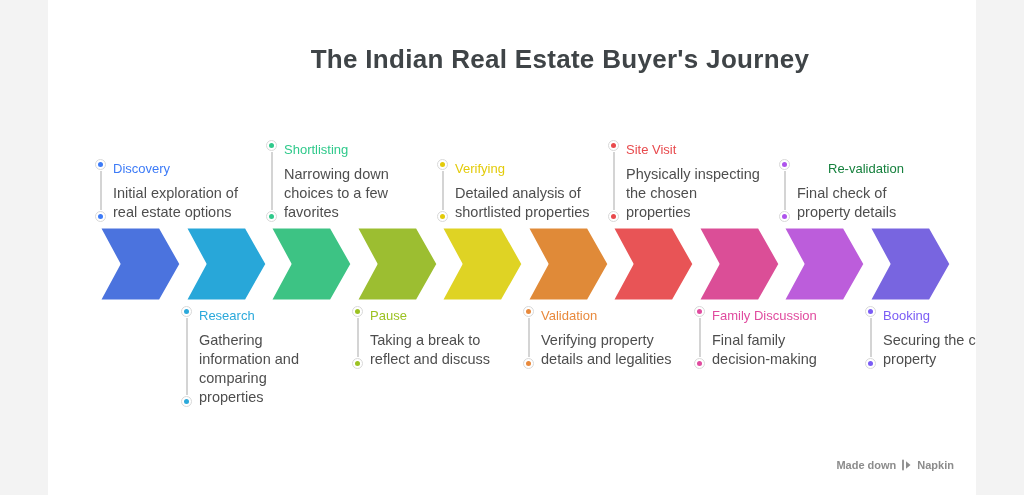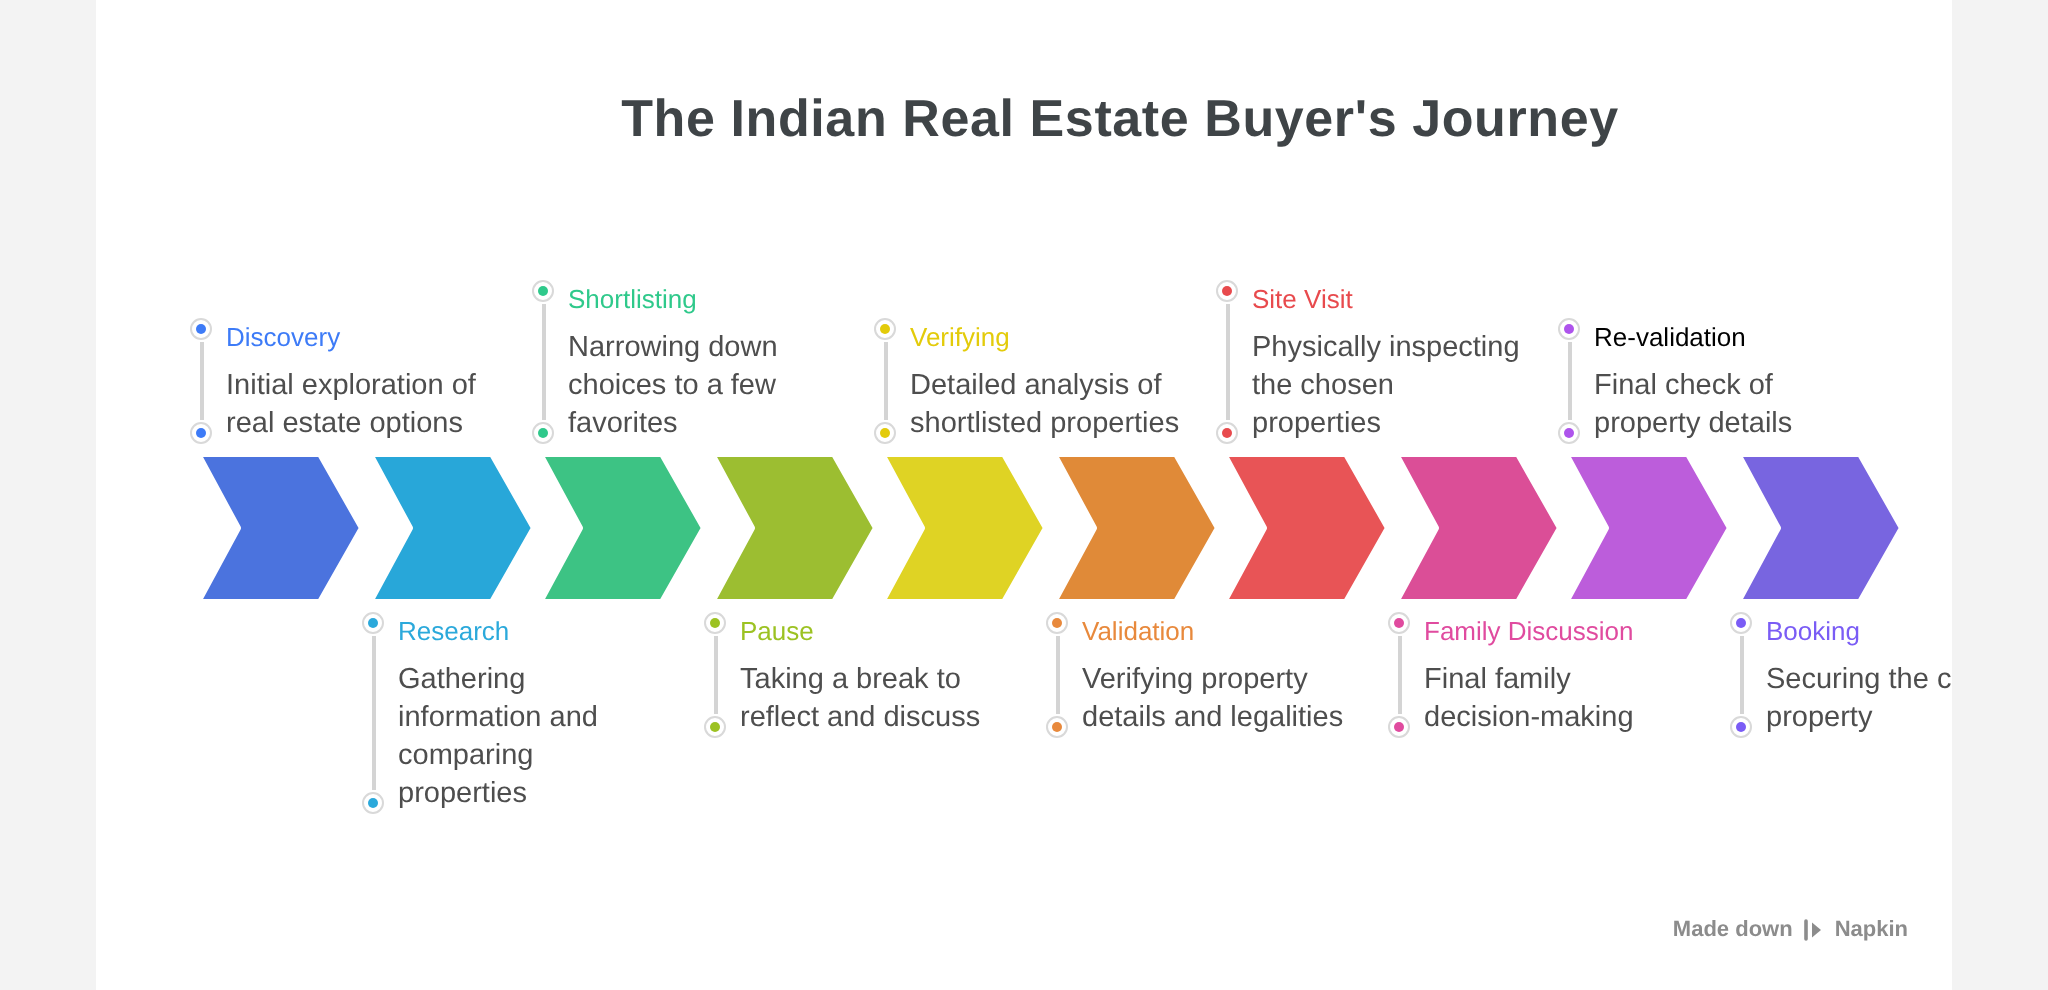--- a/index.html
+++ b/index.html
@@ -171,7 +171,7 @@
         </span>
     </div>
     <div class="stage-text" style="width:125px;">
-      <div class="stage-title" style="color: #000000;">Re-validation</div>
+      <div class="stage-title" style="color: #15803d; margin-left: 31px;">Re-validation</div>
       <div class="stage-desc">Final check of property details</div>
     </div>
   </div>

